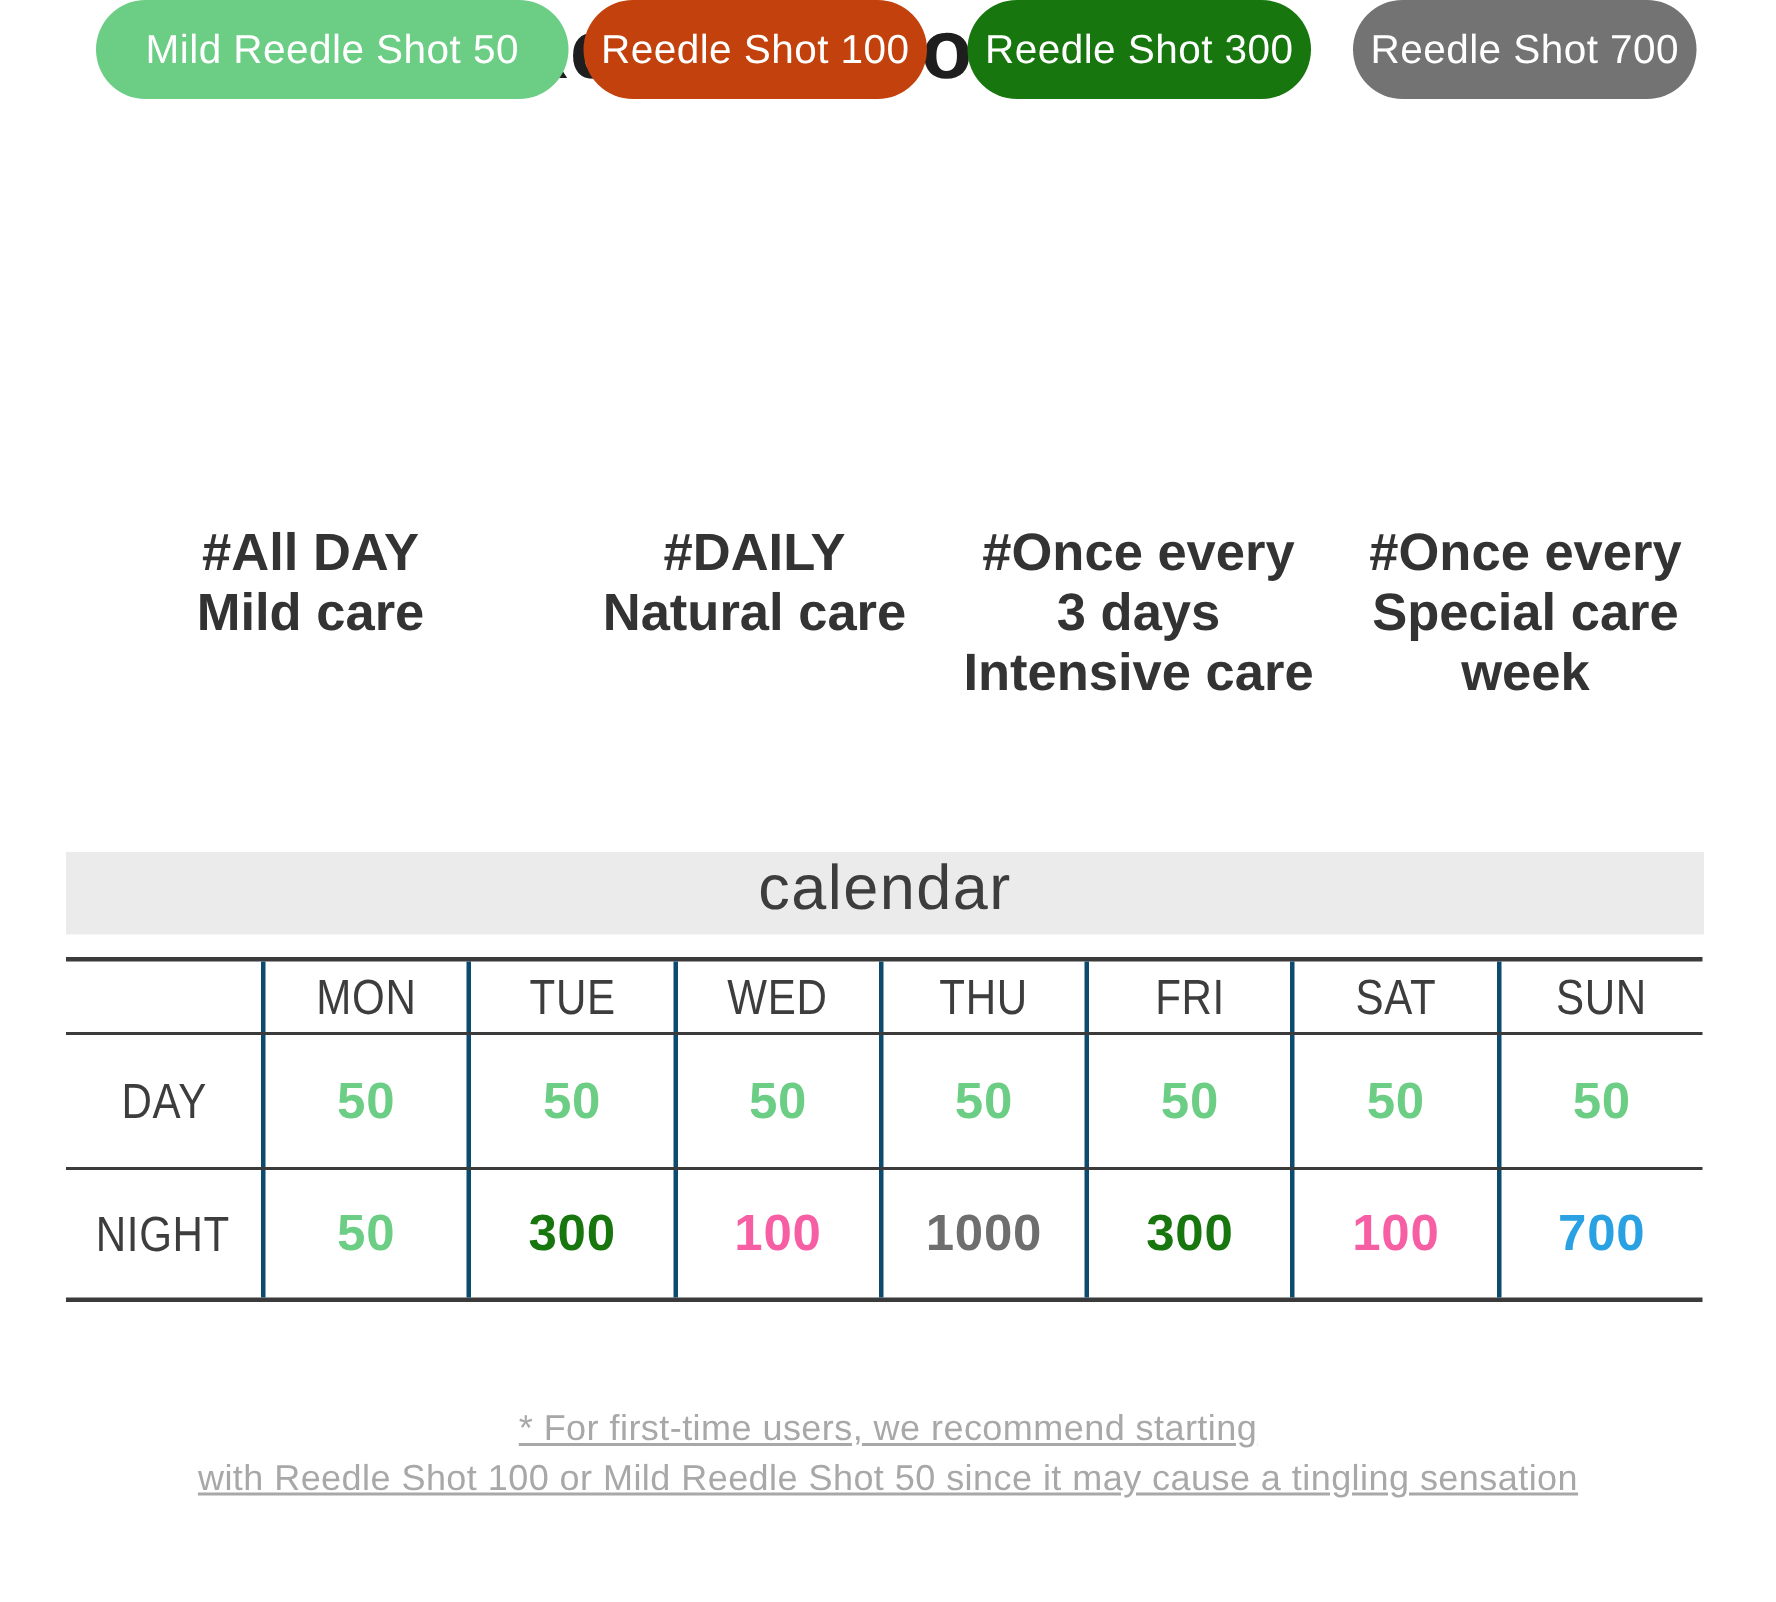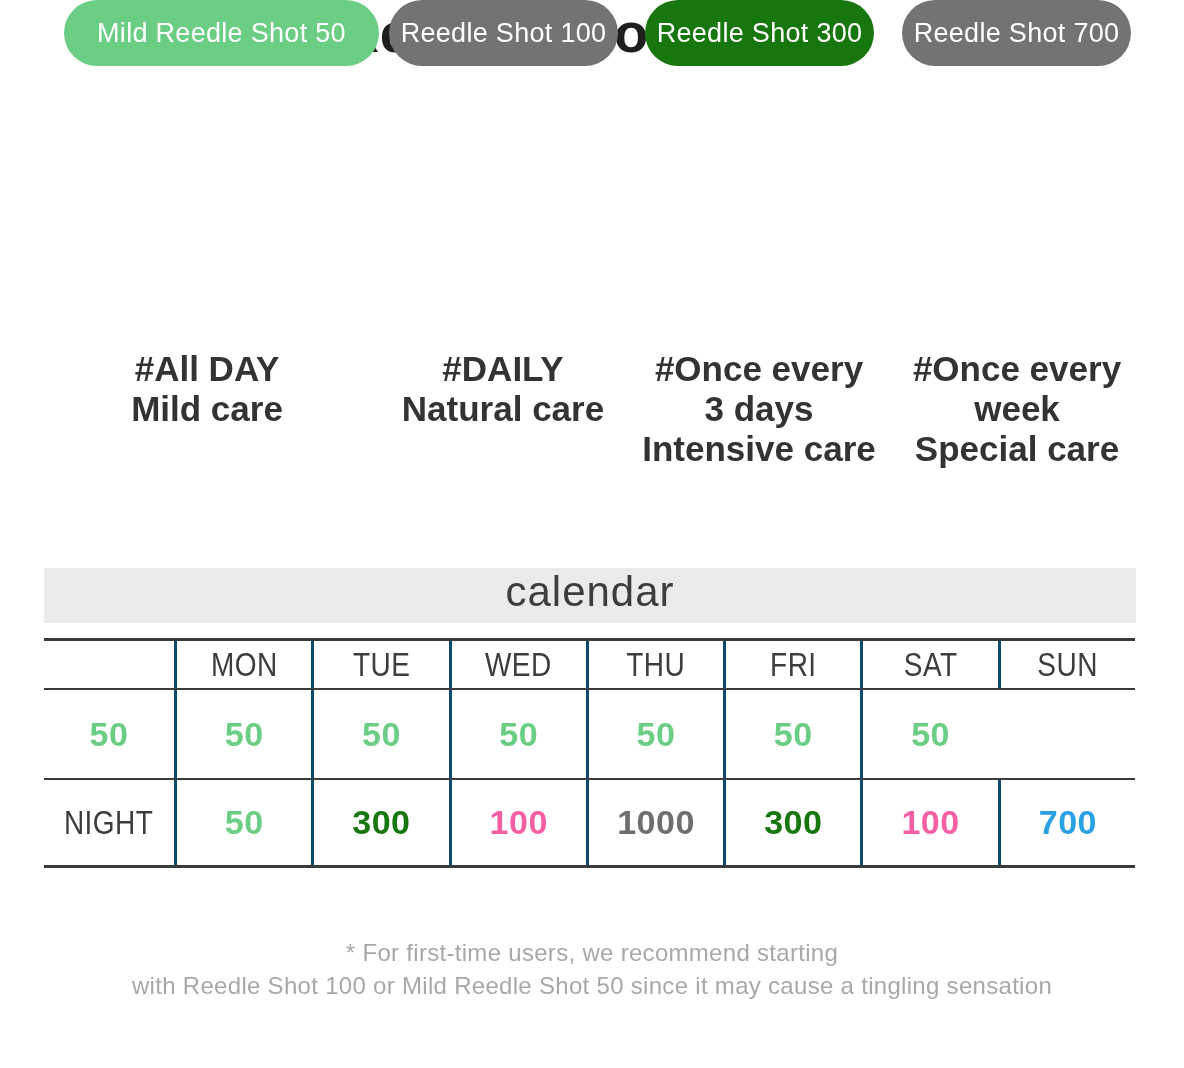--- a/index.html
+++ b/index.html
@@ -99,7 +99,7 @@
   <div class="pill pill-1" style="background: rgb(108, 205, 133);">
     <span>Mild Reedle Shot 50</span>
   </div>
-  <div class="pill pill-2" style="background: #737373;">
+  <div class="pill pill-2" style="background: #c2410c;">
     <span>Reedle Shot 100</span>
   </div>
   <div class="pill pill-3" style="background: rgb(23, 118, 13);">

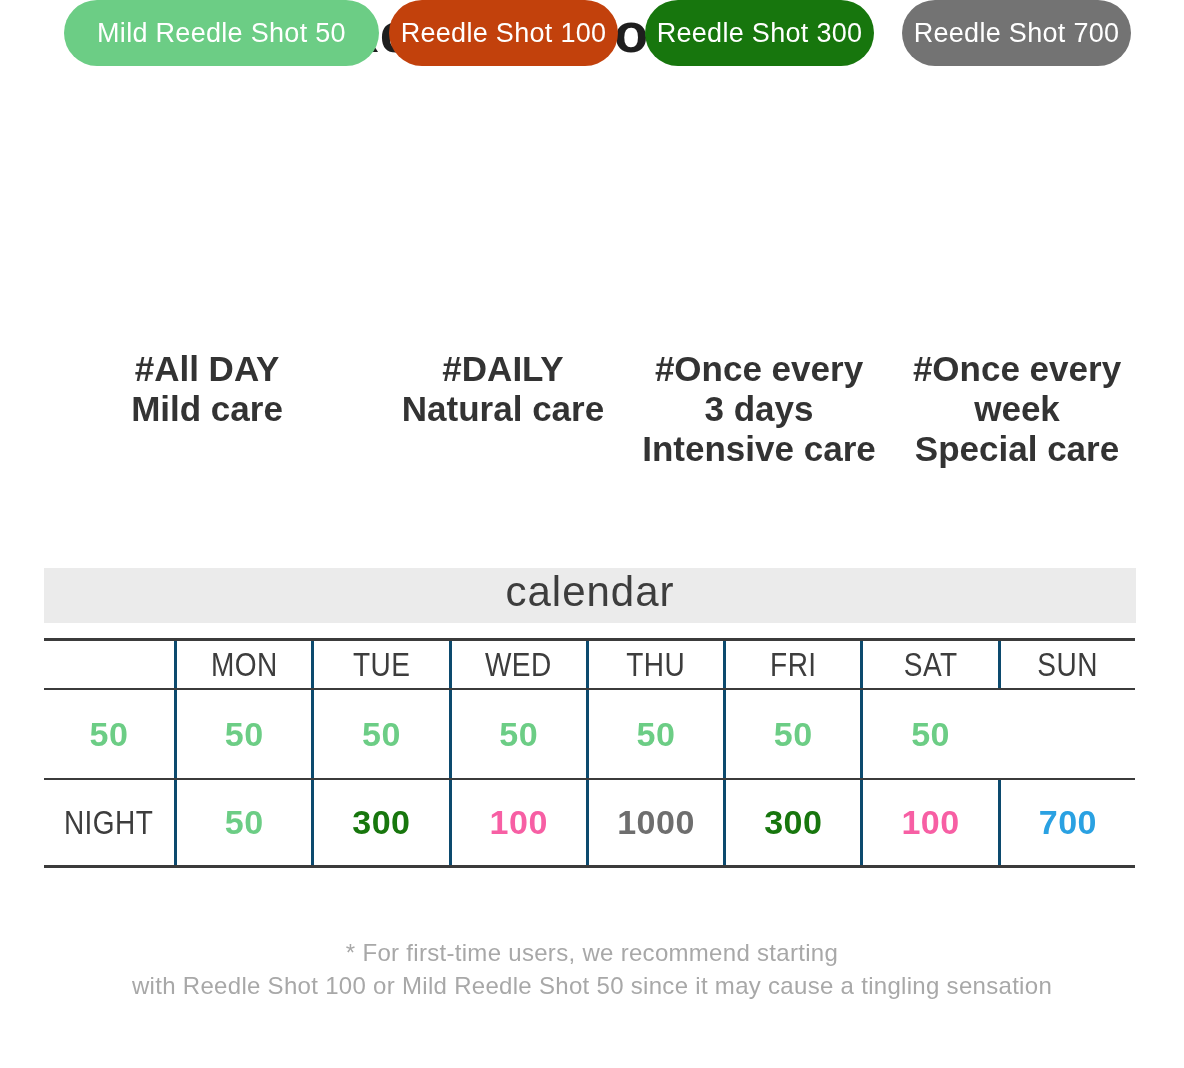--- a/index.html
+++ b/index.html
@@ -126,8 +126,8 @@
   </div>
   <div class="desc desc-4">
     <div>#Once every</div>
+    <div>Special care</div>
     <div>week</div>
-    <div>Special care</div>
   </div>
 
   <div class="cal-bar">

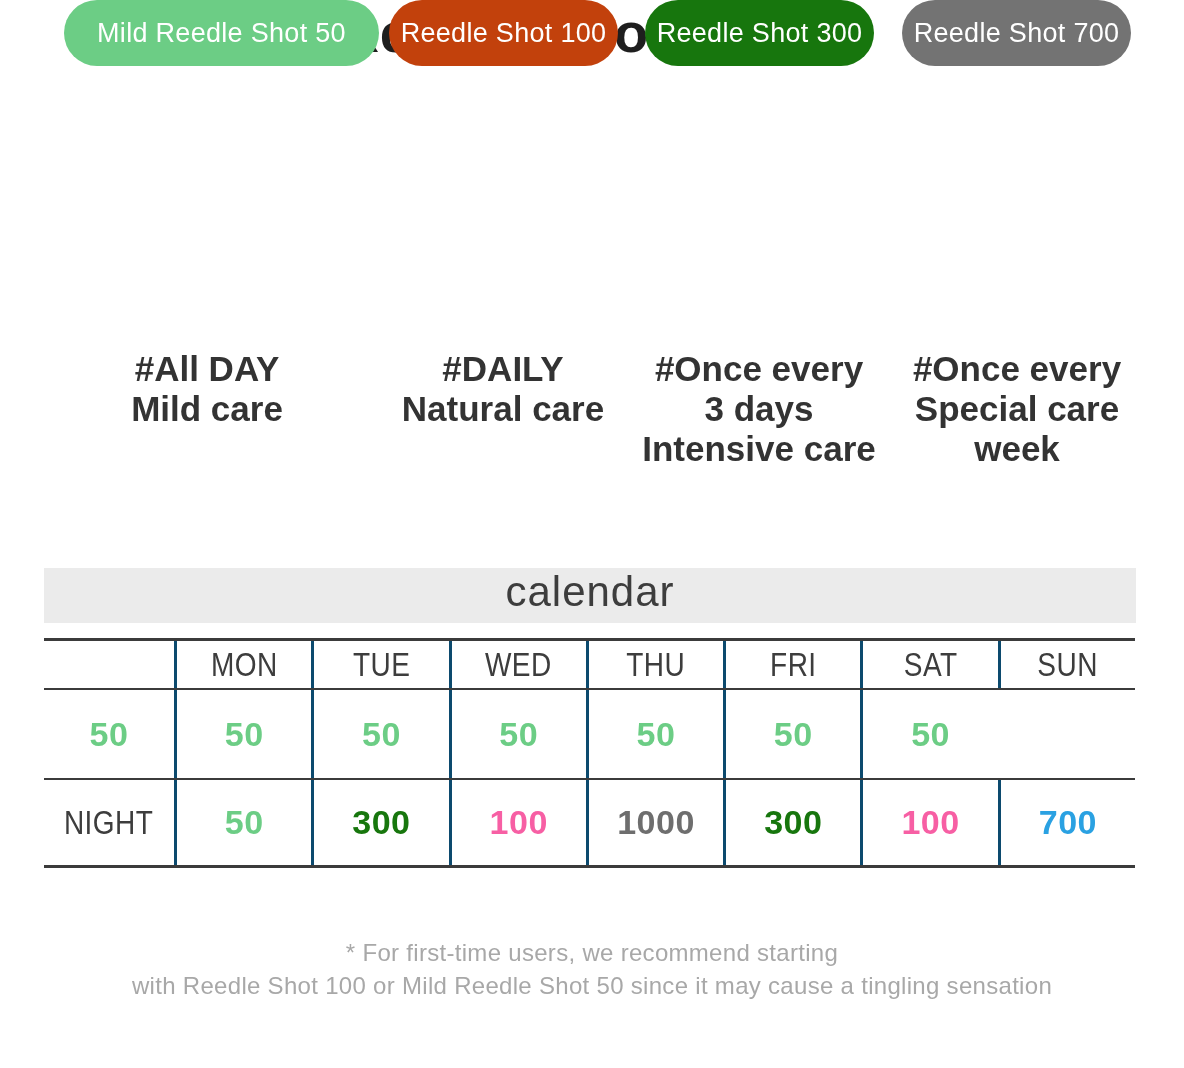--- a/index.html
+++ b/index.html
@@ -163,6 +163,9 @@
 
     <div class="trow trow-day">
       <div class="tcell">
+          <span class="cond">DAY</span>
+        </div>
+      <div class="tcell">
           <span class="num" style="color: rgb(108, 205, 133);">50</span>
         </div>
       <div class="tcell">

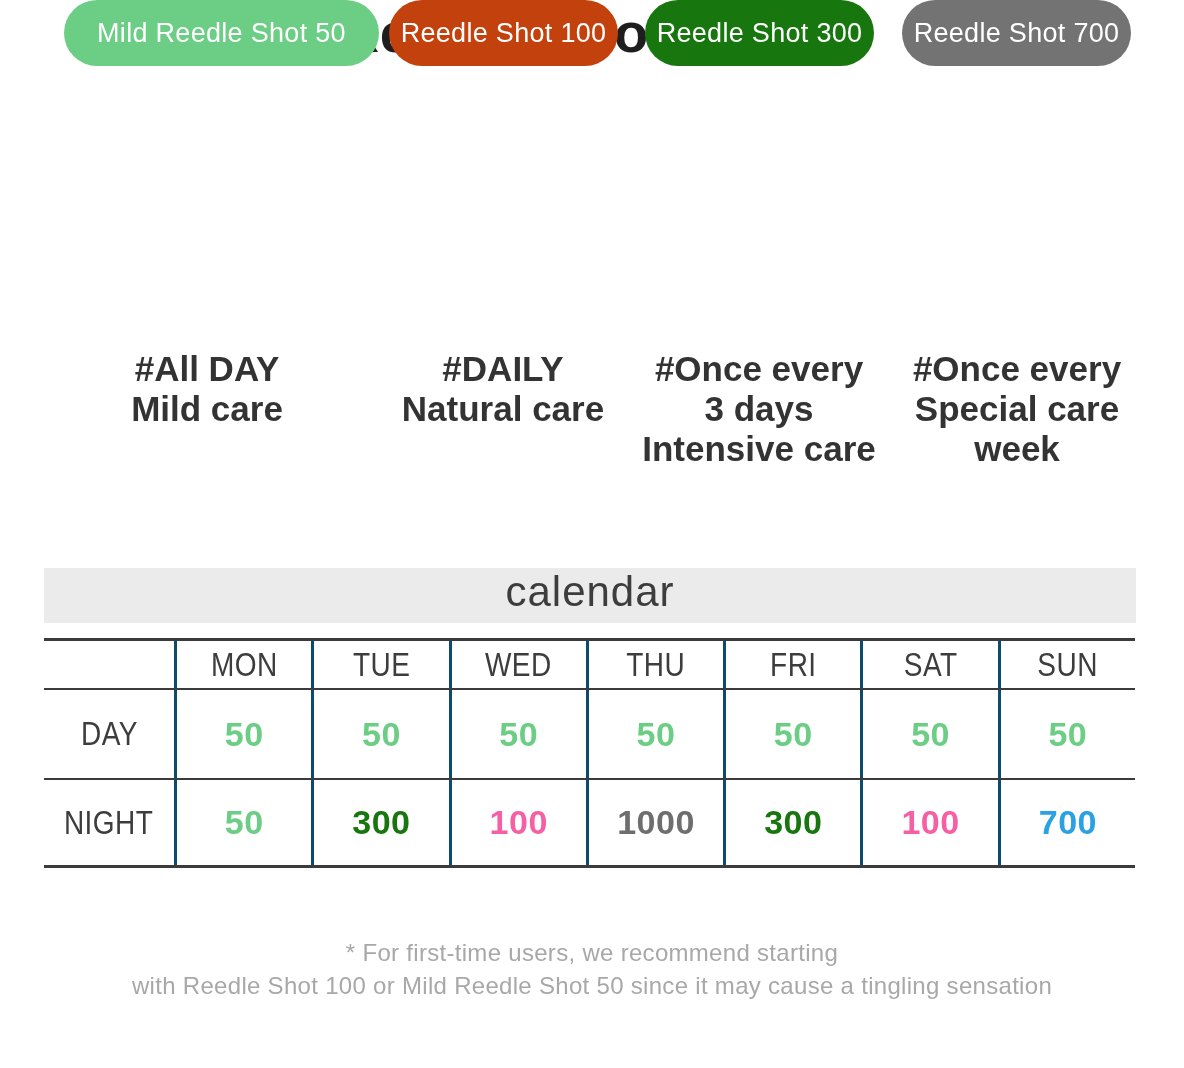--- a/index.html
+++ b/index.html
@@ -87,6 +87,7 @@
     text-align:center;
     font-size:24px; color:#a8a8a8; line-height:33px;
     letter-spacing:0.3px;
+    text-decoration:underline;
   }
 </style>
 </head>

